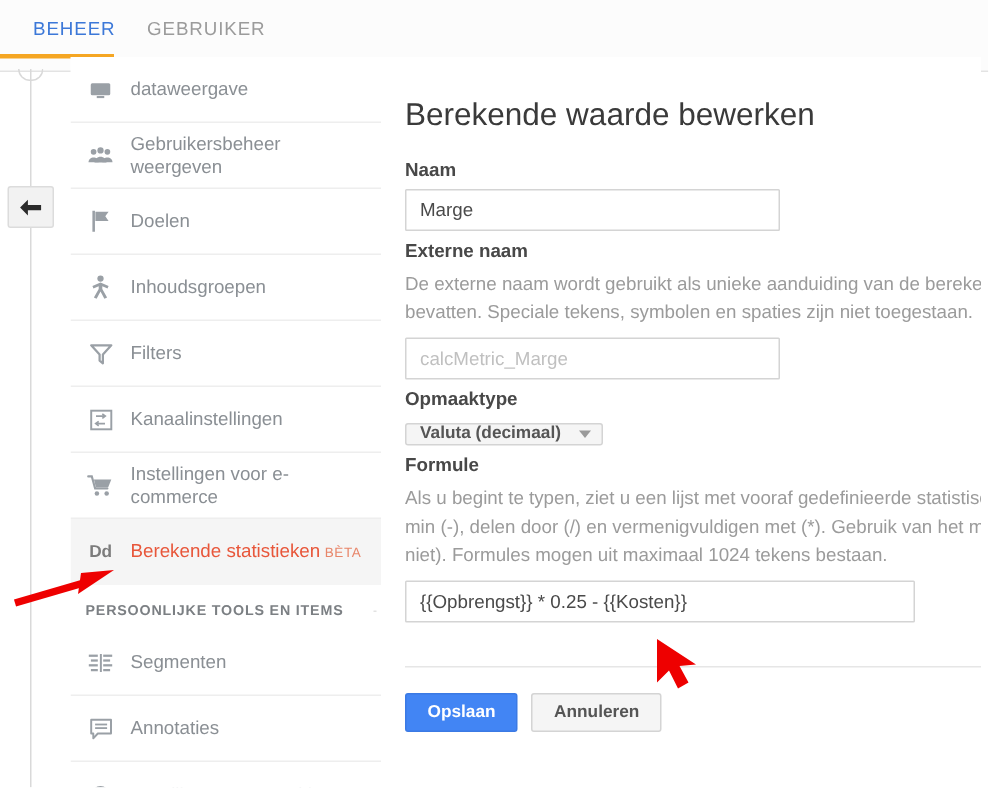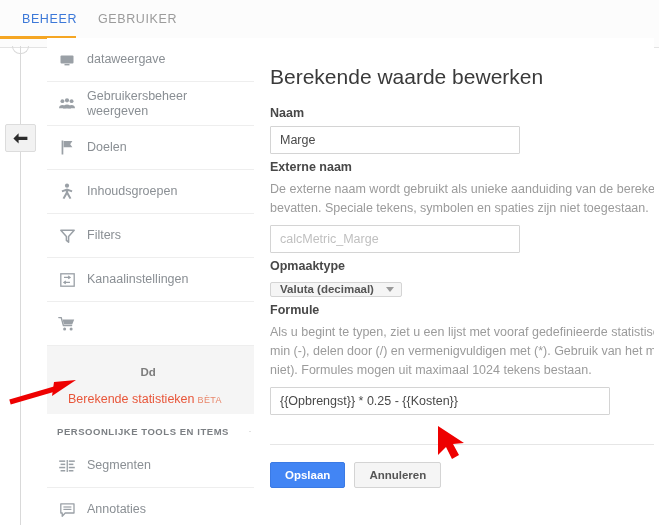--- a/index.html
+++ b/index.html
@@ -364,6 +364,7 @@
             <circle cx="13.1" cy="13" r="1.5" fill="#9aa0a6"></circle>
           </svg>
       </span>
+      <span class="nav-label">Instellingen voor e-commerce</span>
     </div>
 
     <div class="nav-item selected nosep">

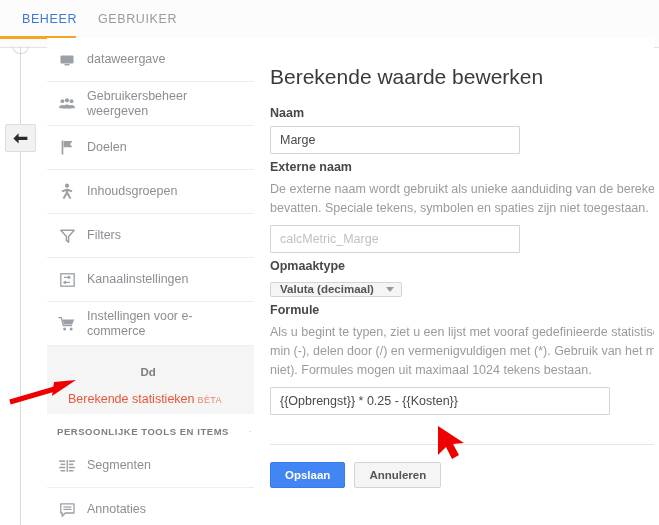--- a/index.html
+++ b/index.html
@@ -94,7 +94,7 @@
     border-bottom: 1px solid #eeeeee;
     cursor: pointer;
   }
-  .nav-item.nosep { border-bottom: none; flex-direction: column; }
+  .nav-item.nosep { border-bottom: none; }
   .nav-item.selected { background: #f5f5f5; }
   .nav-icon {
     flex: 0 0 40px;

